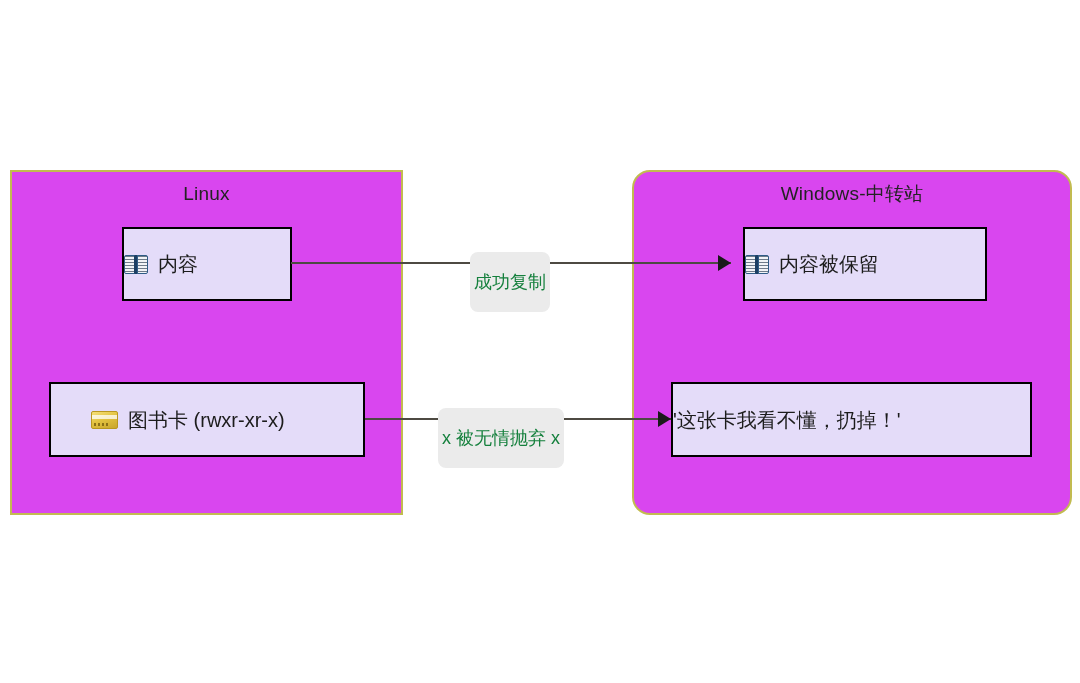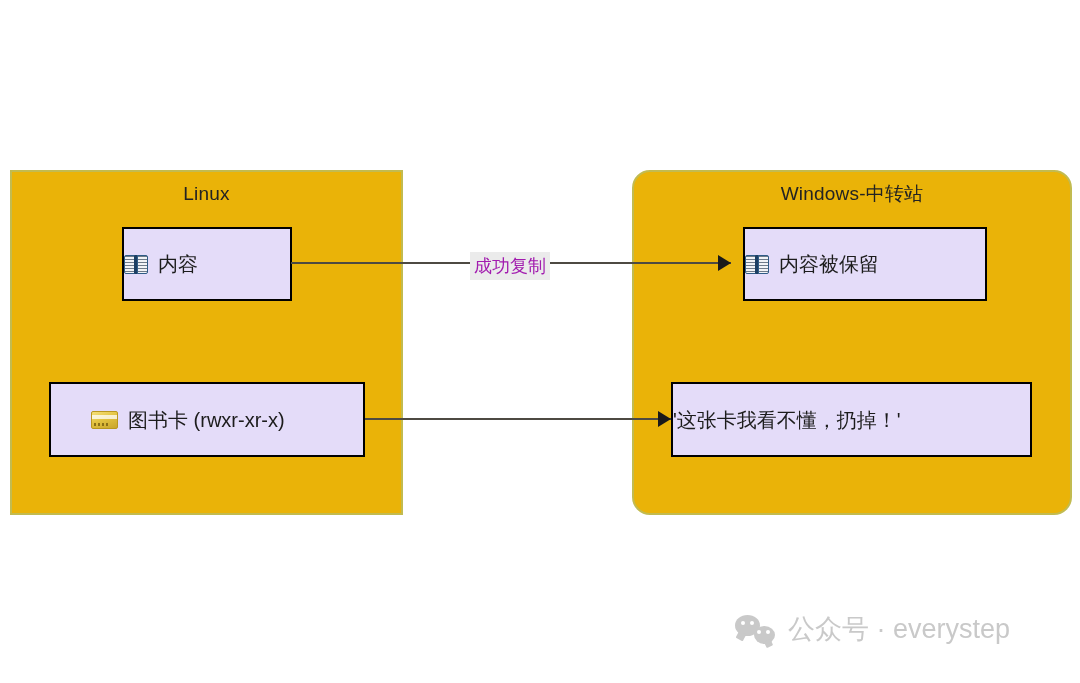--- a/index.html
+++ b/index.html
@@ -24,7 +24,7 @@
   
   .container-box {
     position: absolute;
-    background: #eab308;
+    background: #d946ef;
     border: 2px solid #c2bb50;
     box-sizing: border-box;
   }

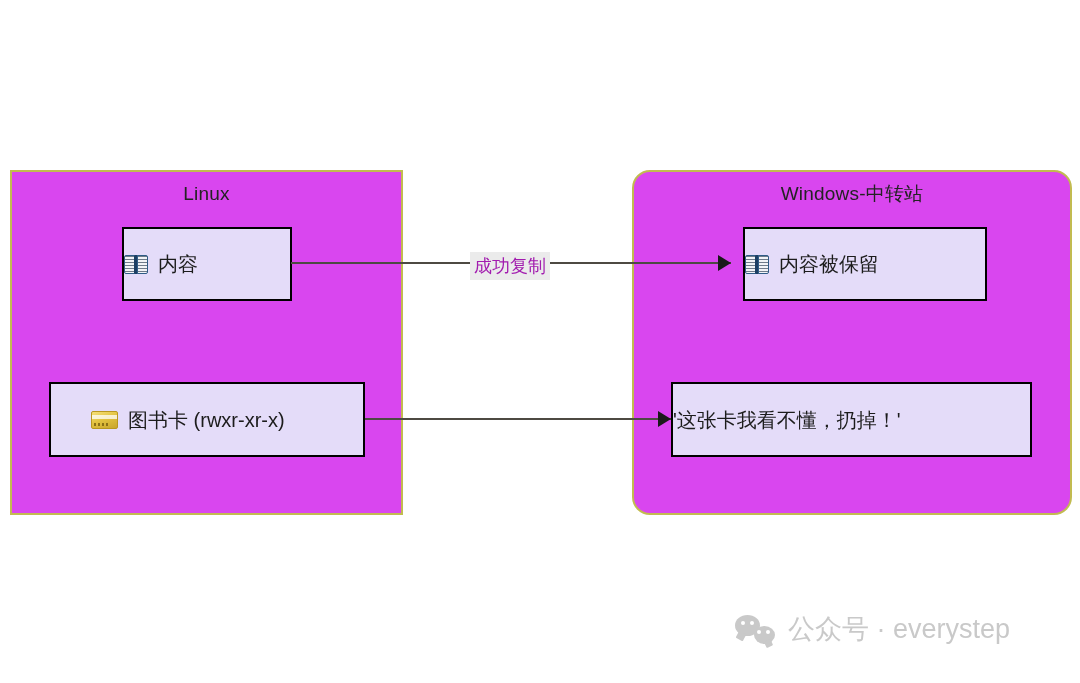--- a/index.html
+++ b/index.html
@@ -161,9 +161,10 @@
     background: #ebebeb;
     font-size: 18px;
     line-height: 24px;
-    color: #a21caf;
-    padding: 2px 4px;
-    white-space: nowrap;
+    color: #15803d;
+    padding: 18px 4px;
+    white-space: nowrap;
+    border-radius: 8px;
   }
 
   #edge1-line  { left: 291px; top: 262px; width: 440px; }

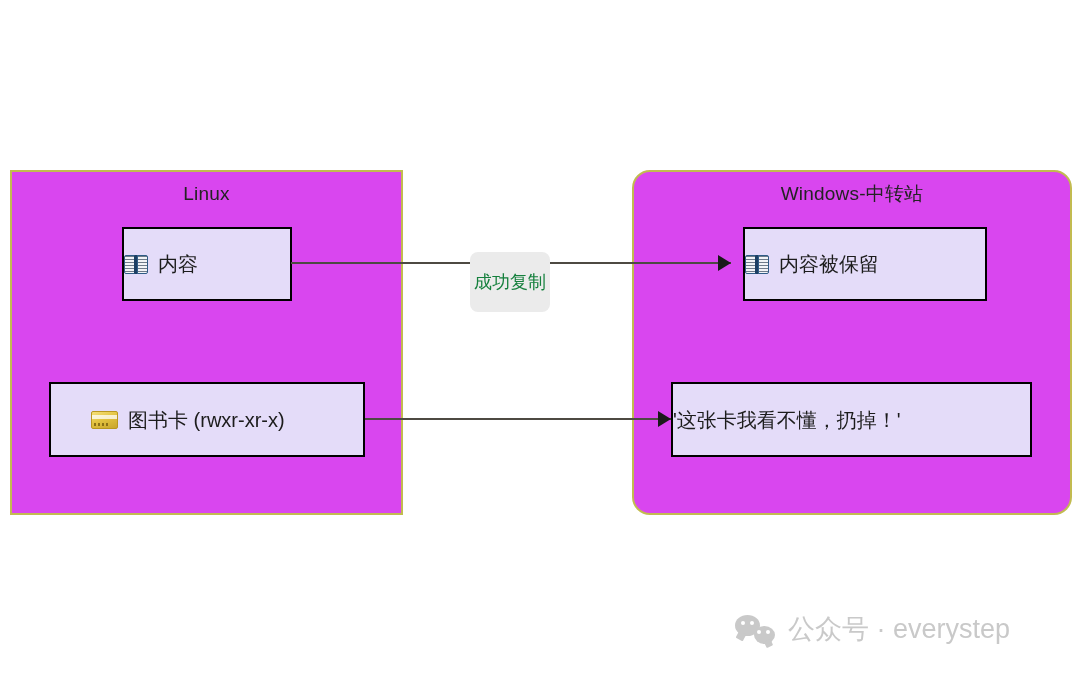--- a/index.html
+++ b/index.html
@@ -290,6 +290,7 @@
 
   <div class="edge-line" id="edge2-line"></div>
   <div class="edge-head" id="edge2-head"></div>
+  <div class="edge-label" id="edge2-label">x 被无情抛弃 x</div>
 
   <div id="watermark">
     <span class="wechat-logo">

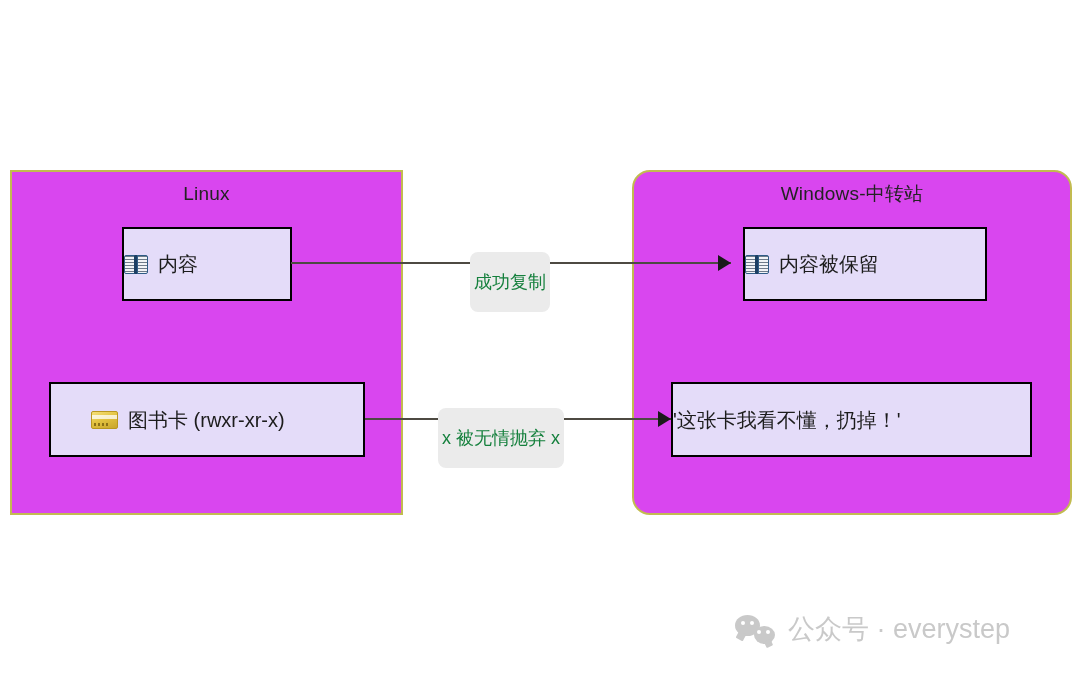--- a/index.html
+++ b/index.html
@@ -292,17 +292,6 @@
   <div class="edge-head" id="edge2-head"></div>
   <div class="edge-label" id="edge2-label">x 被无情抛弃 x</div>
 
-  <div id="watermark">
-    <span class="wechat-logo">
-      <span class="bub big"></span>
-      <span class="bub small"></span>
-      <span class="dot d1"></span>
-      <span class="dot d2"></span>
-      <span class="dot d3"></span>
-      <span class="dot d4"></span>
-    </span>
-    <span id="watermark-text">公众号 · everystep</span>
-  </div>
 
 </div>
 

